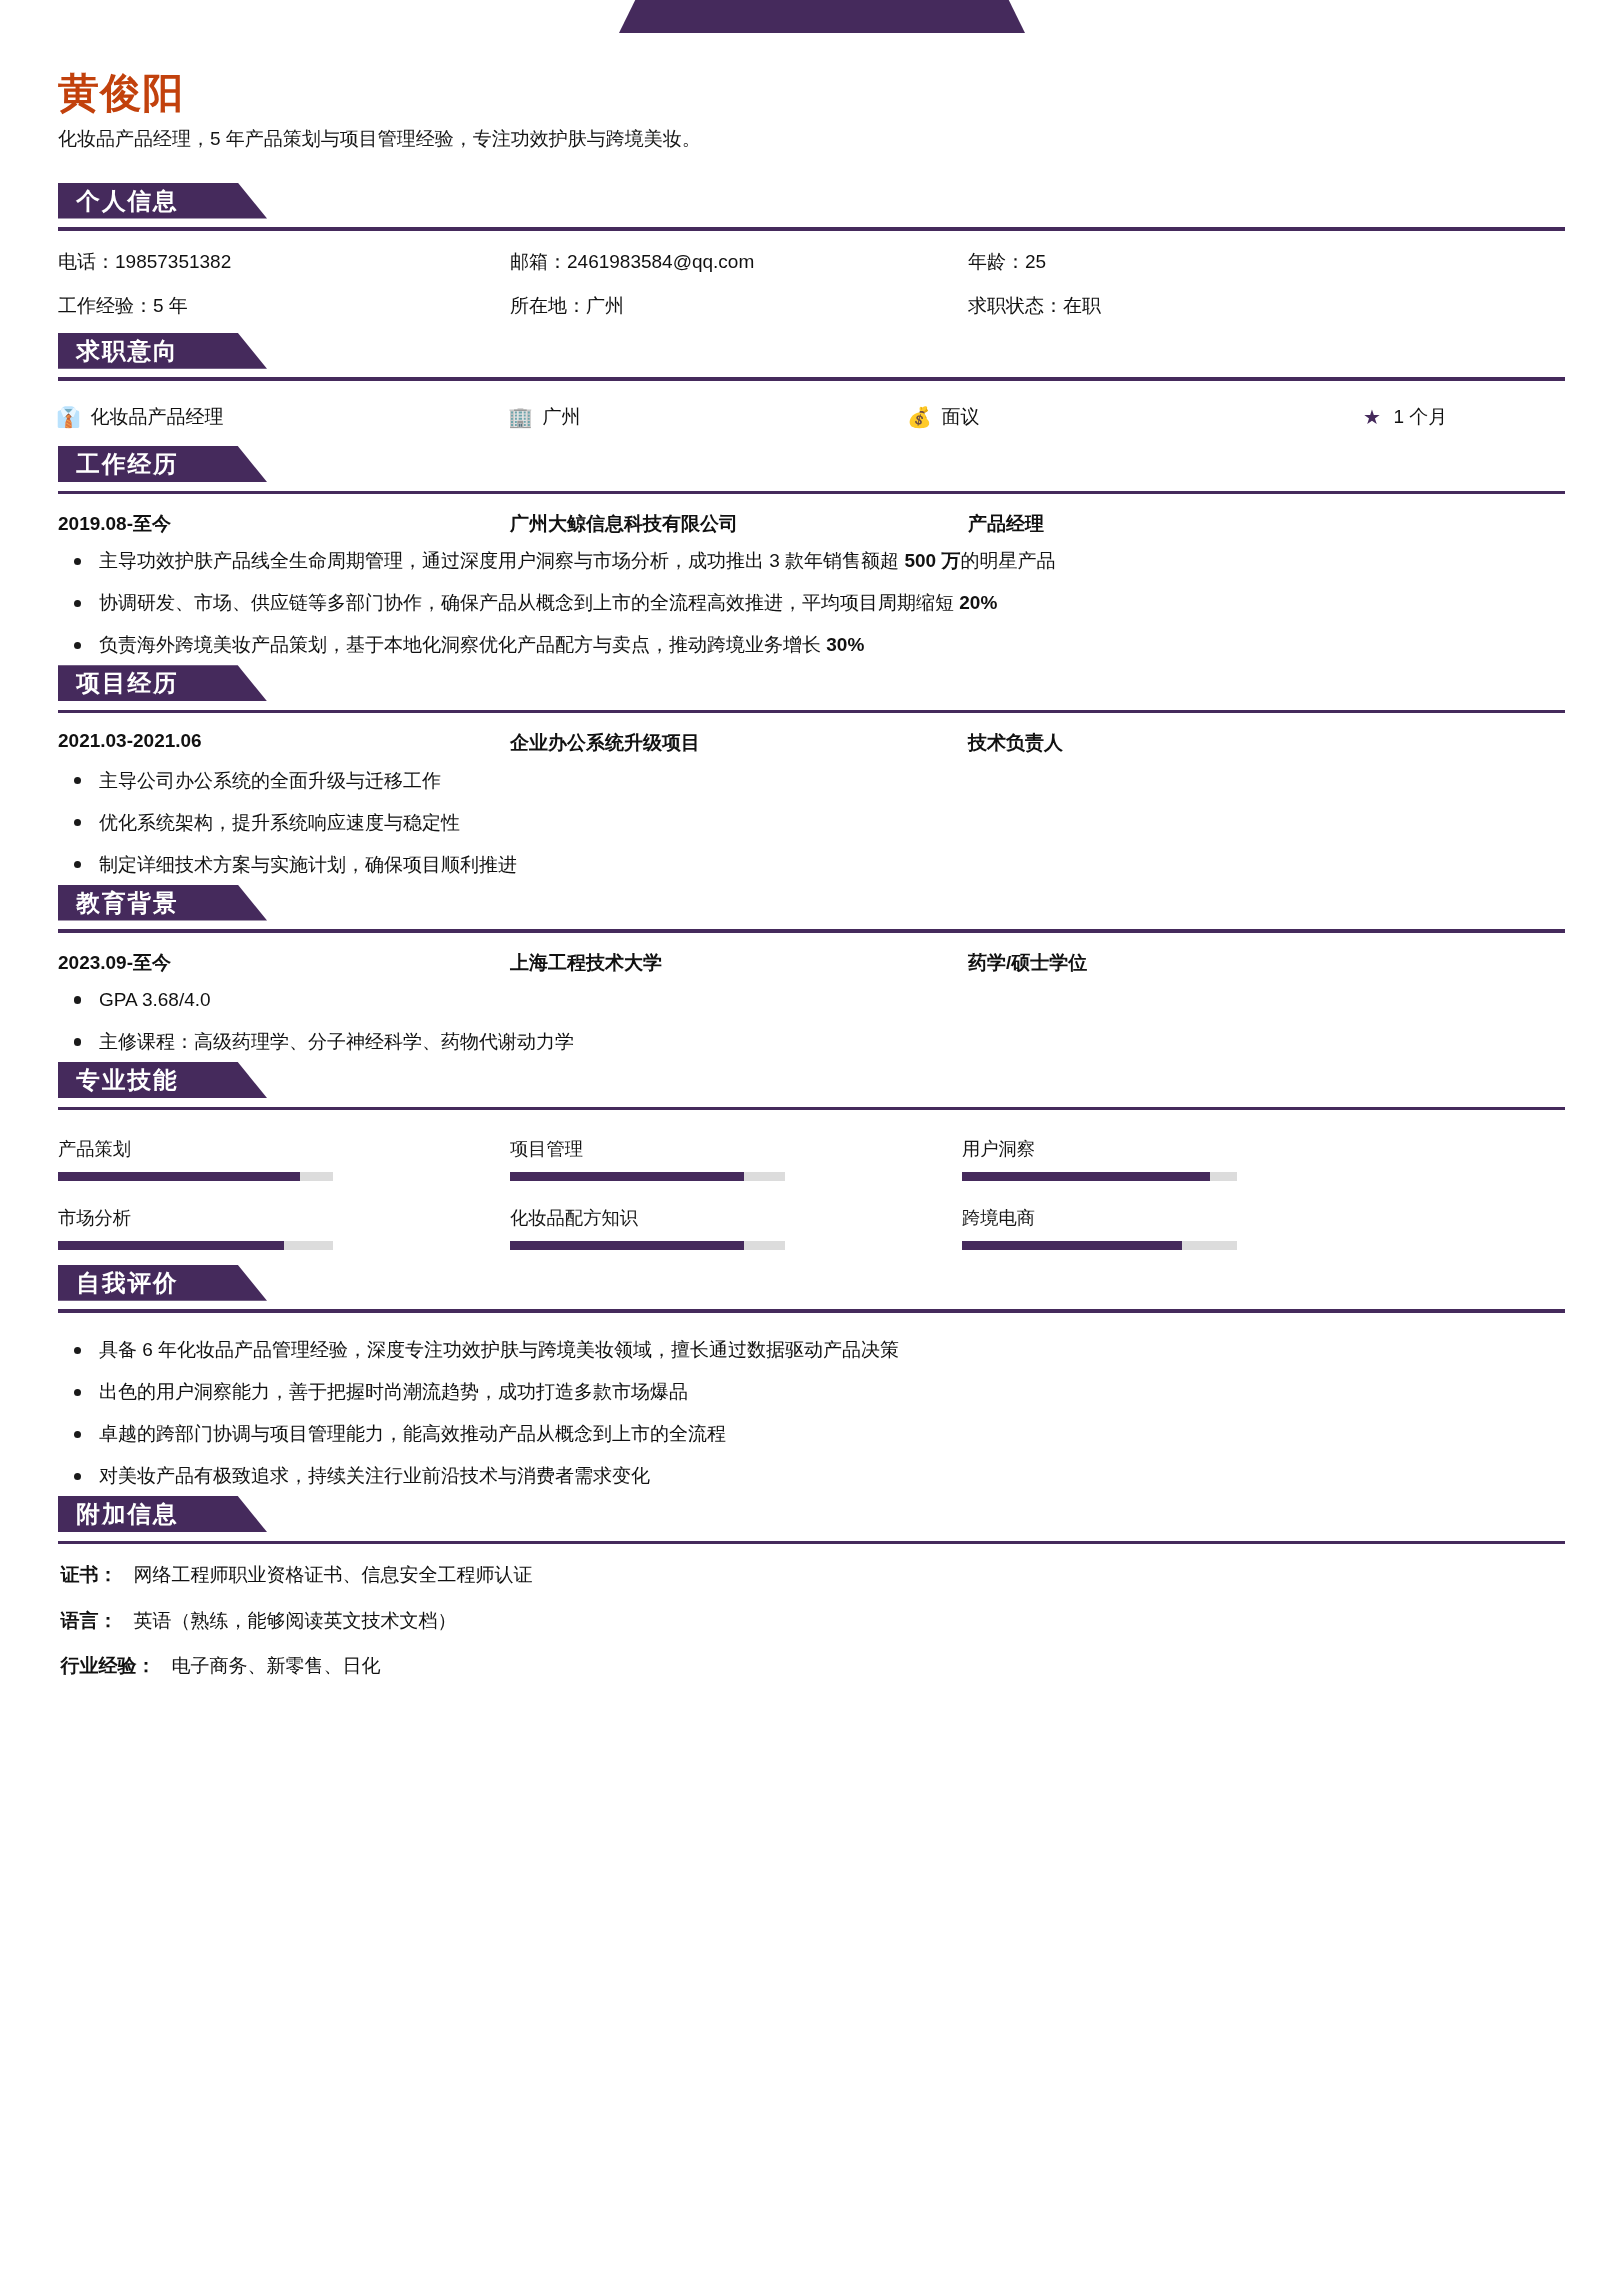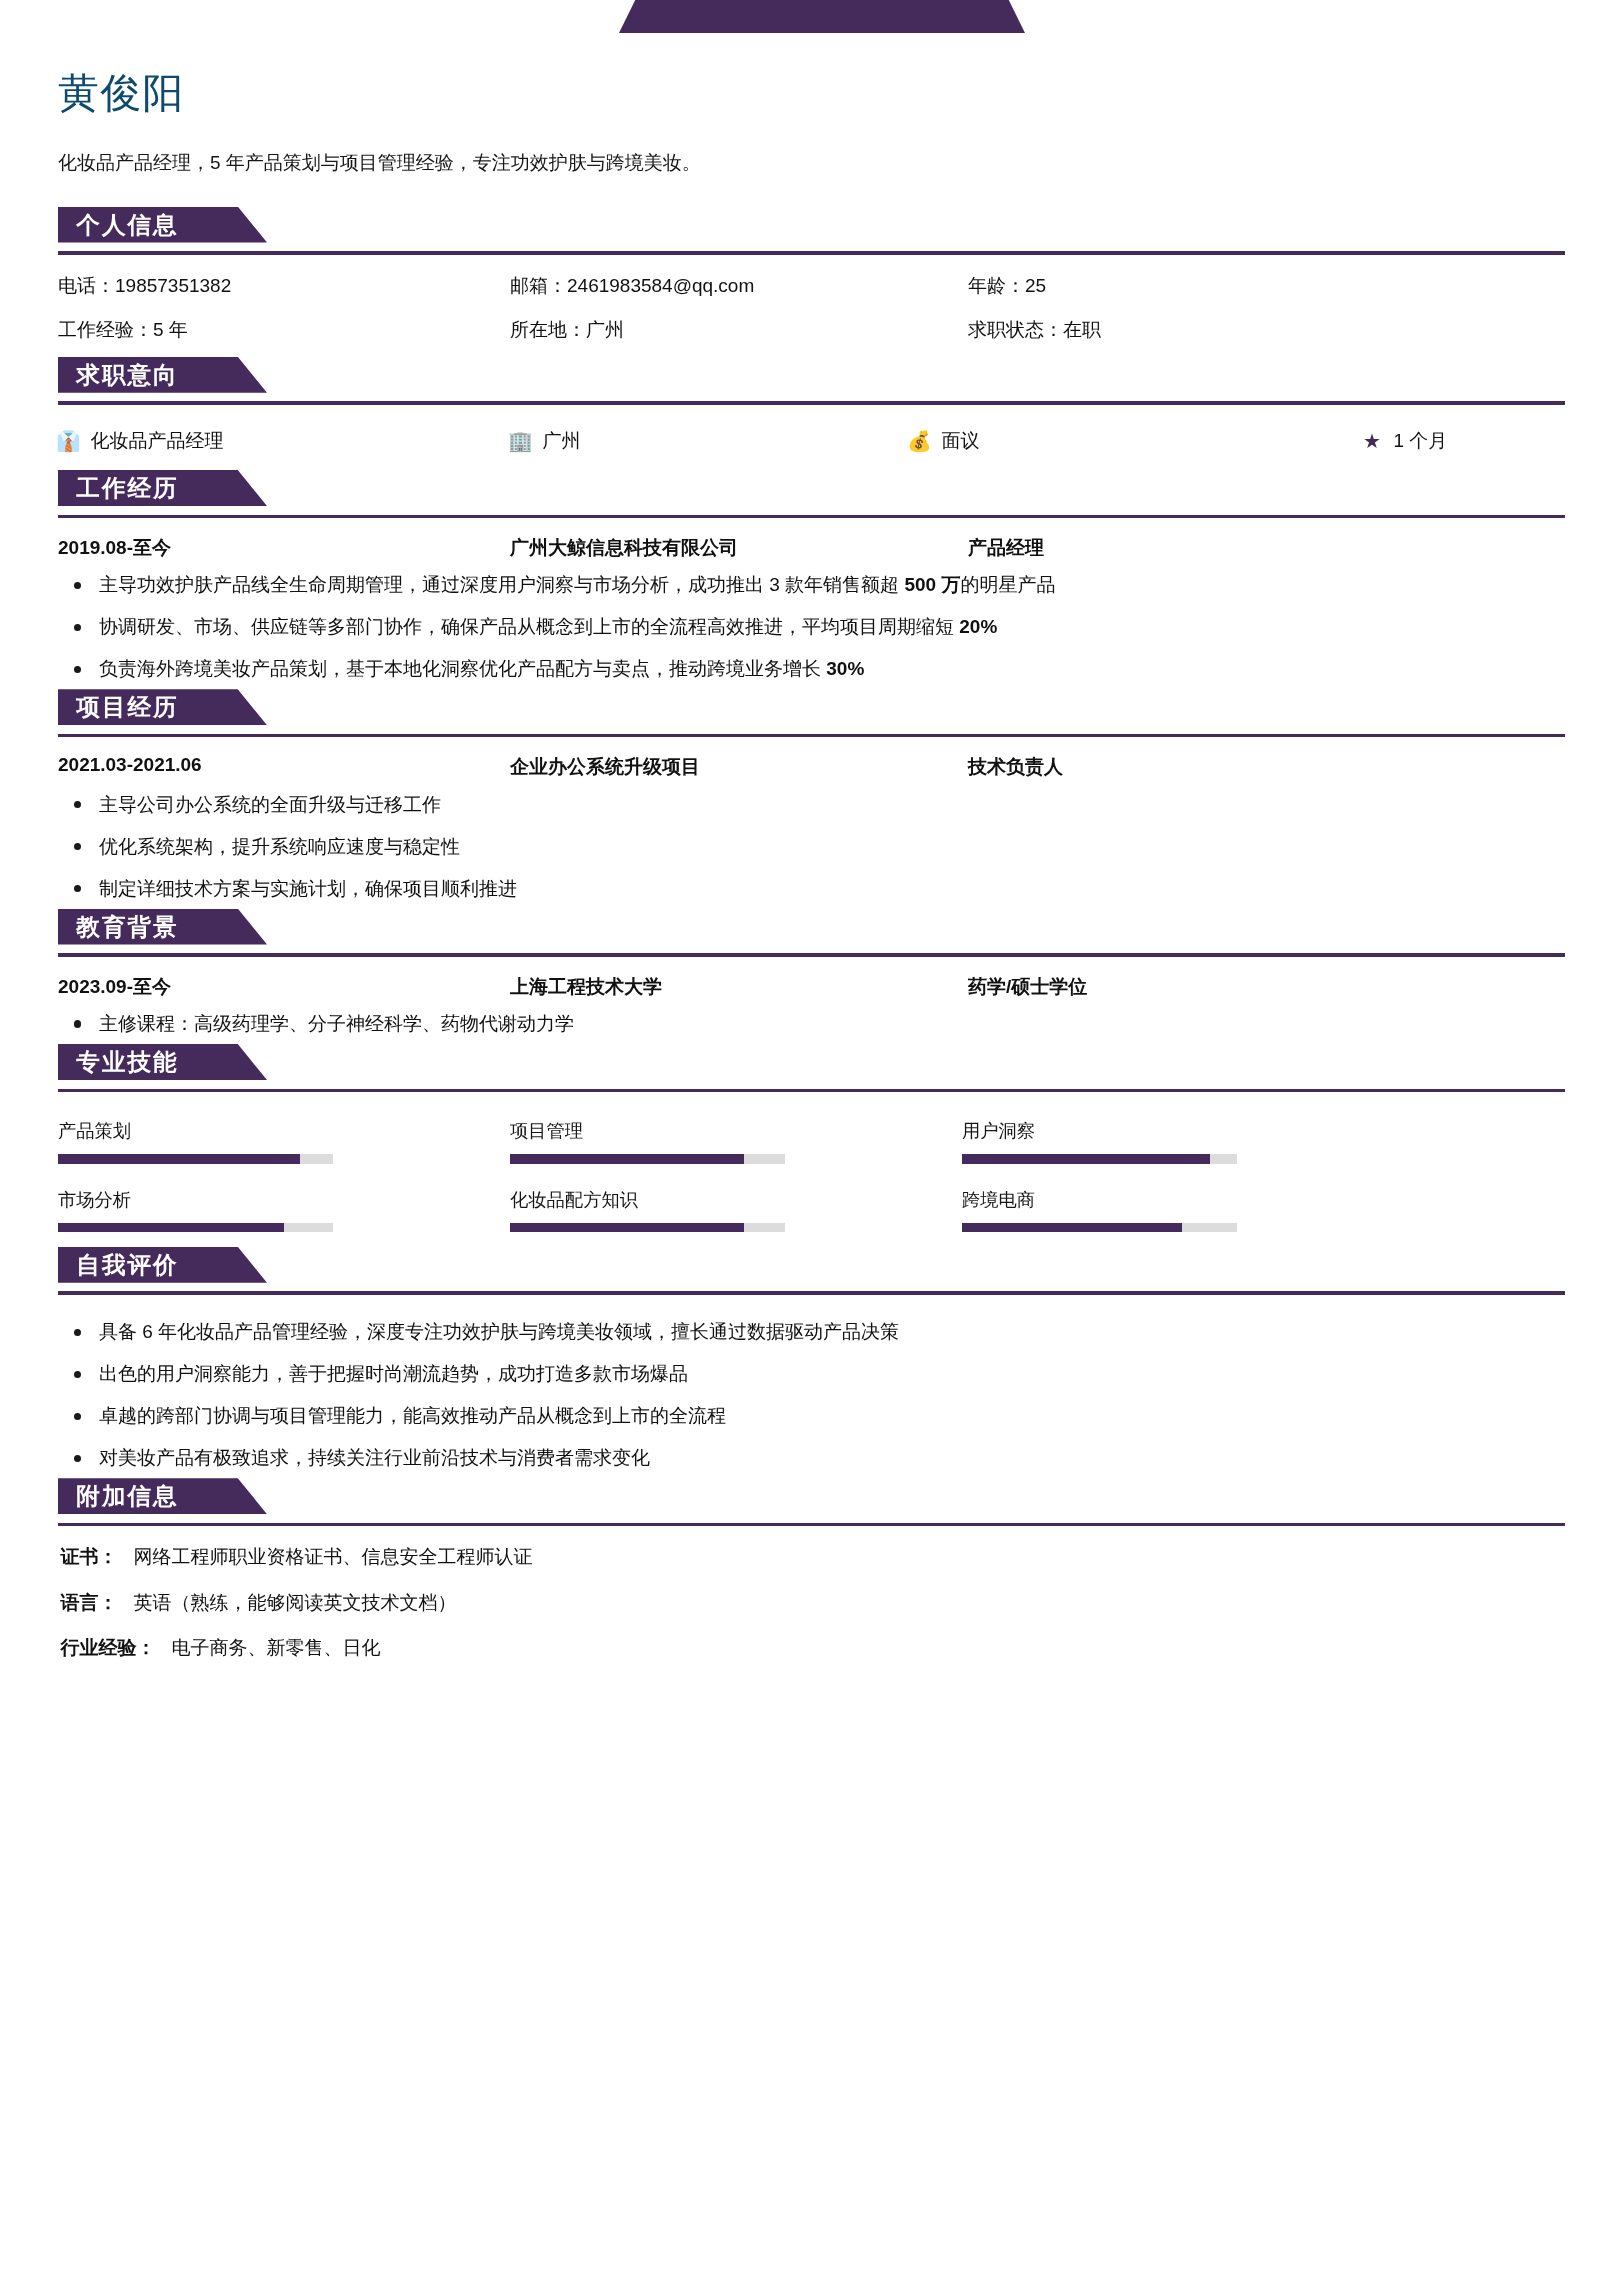--- a/index.html
+++ b/index.html
@@ -39,12 +39,12 @@
 
   
   .name {
-    color: #0c4a6e;
+    color: #c2410c;
     font-size: 41px;
-    font-weight: normal;
+    font-weight: bold;
     letter-spacing: 1.3px;
     line-height: 1.1;
-    margin-bottom: 33px;
+    margin-bottom: 9px;
   }
   .summary {
     font-size: 19px;

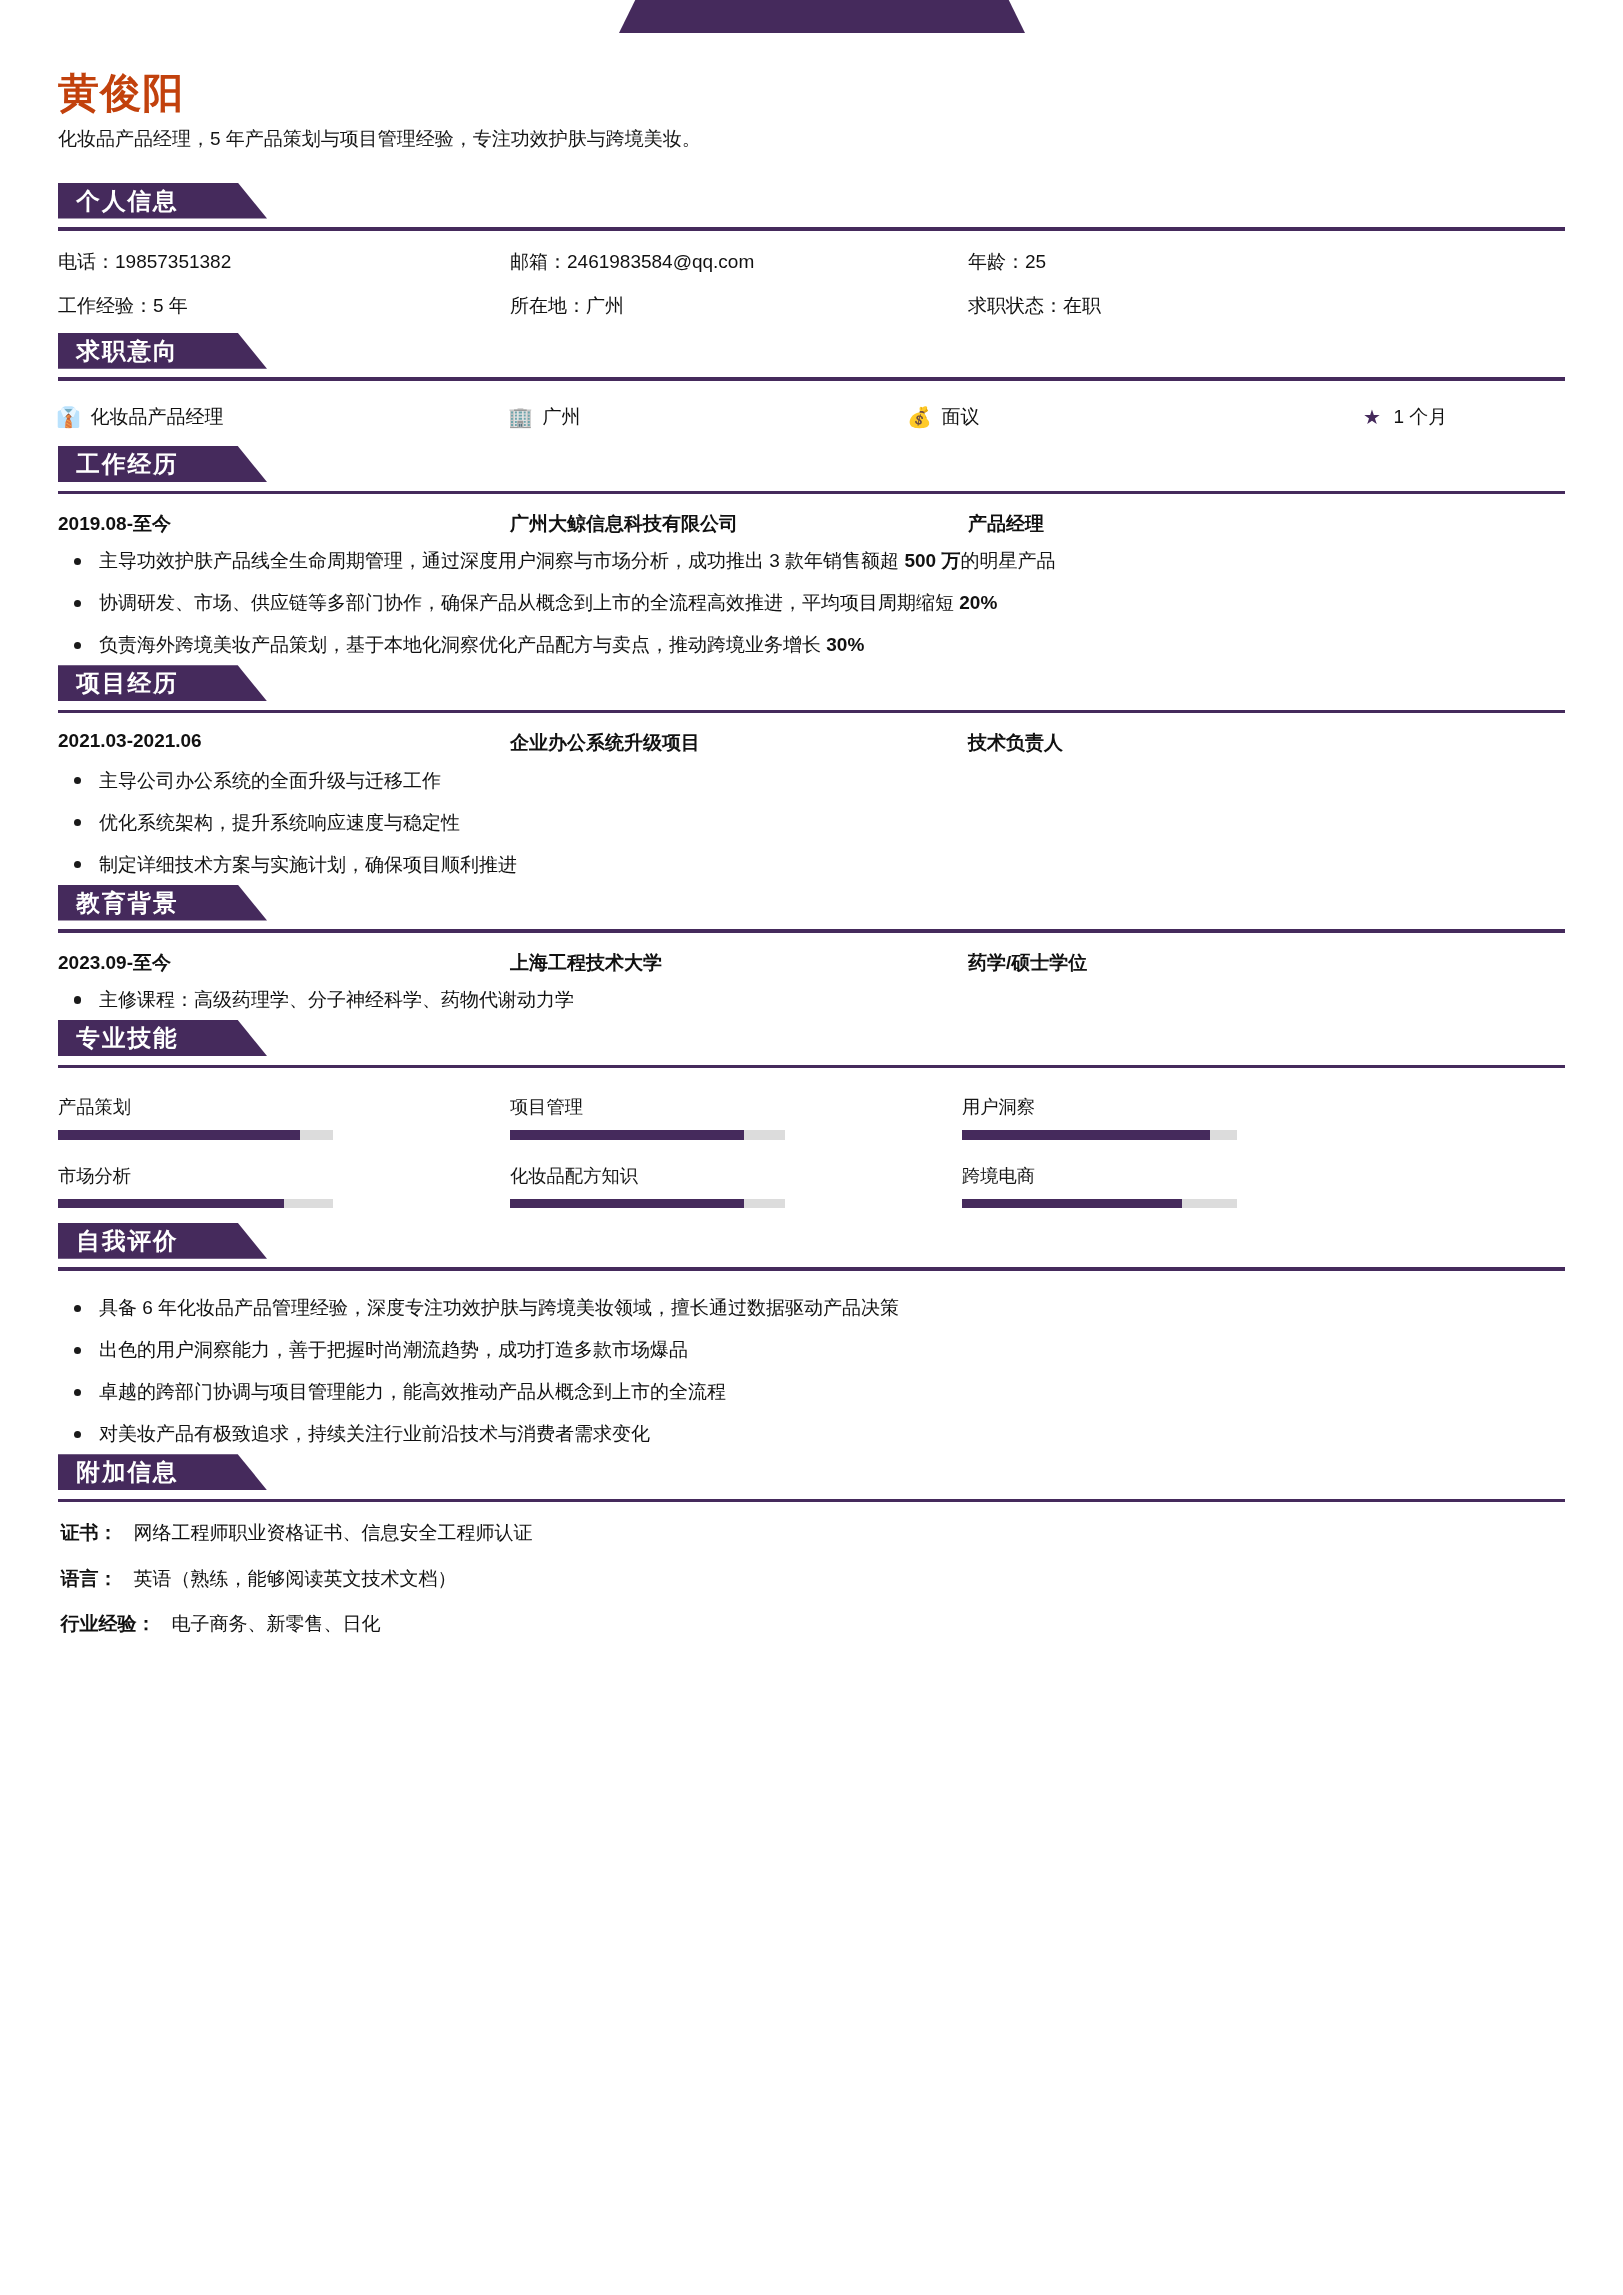--- a/index.html
+++ b/index.html
@@ -315,6 +315,7 @@
         <div class="col">药学/硕士学位</div>
       </div>
       <ul class="bullets">
+        <li>GPA 3.68/4.0</li>
         <li>主修课程：高级药理学、分子神经科学、药物代谢动力学</li>
       </ul>
     </div>

